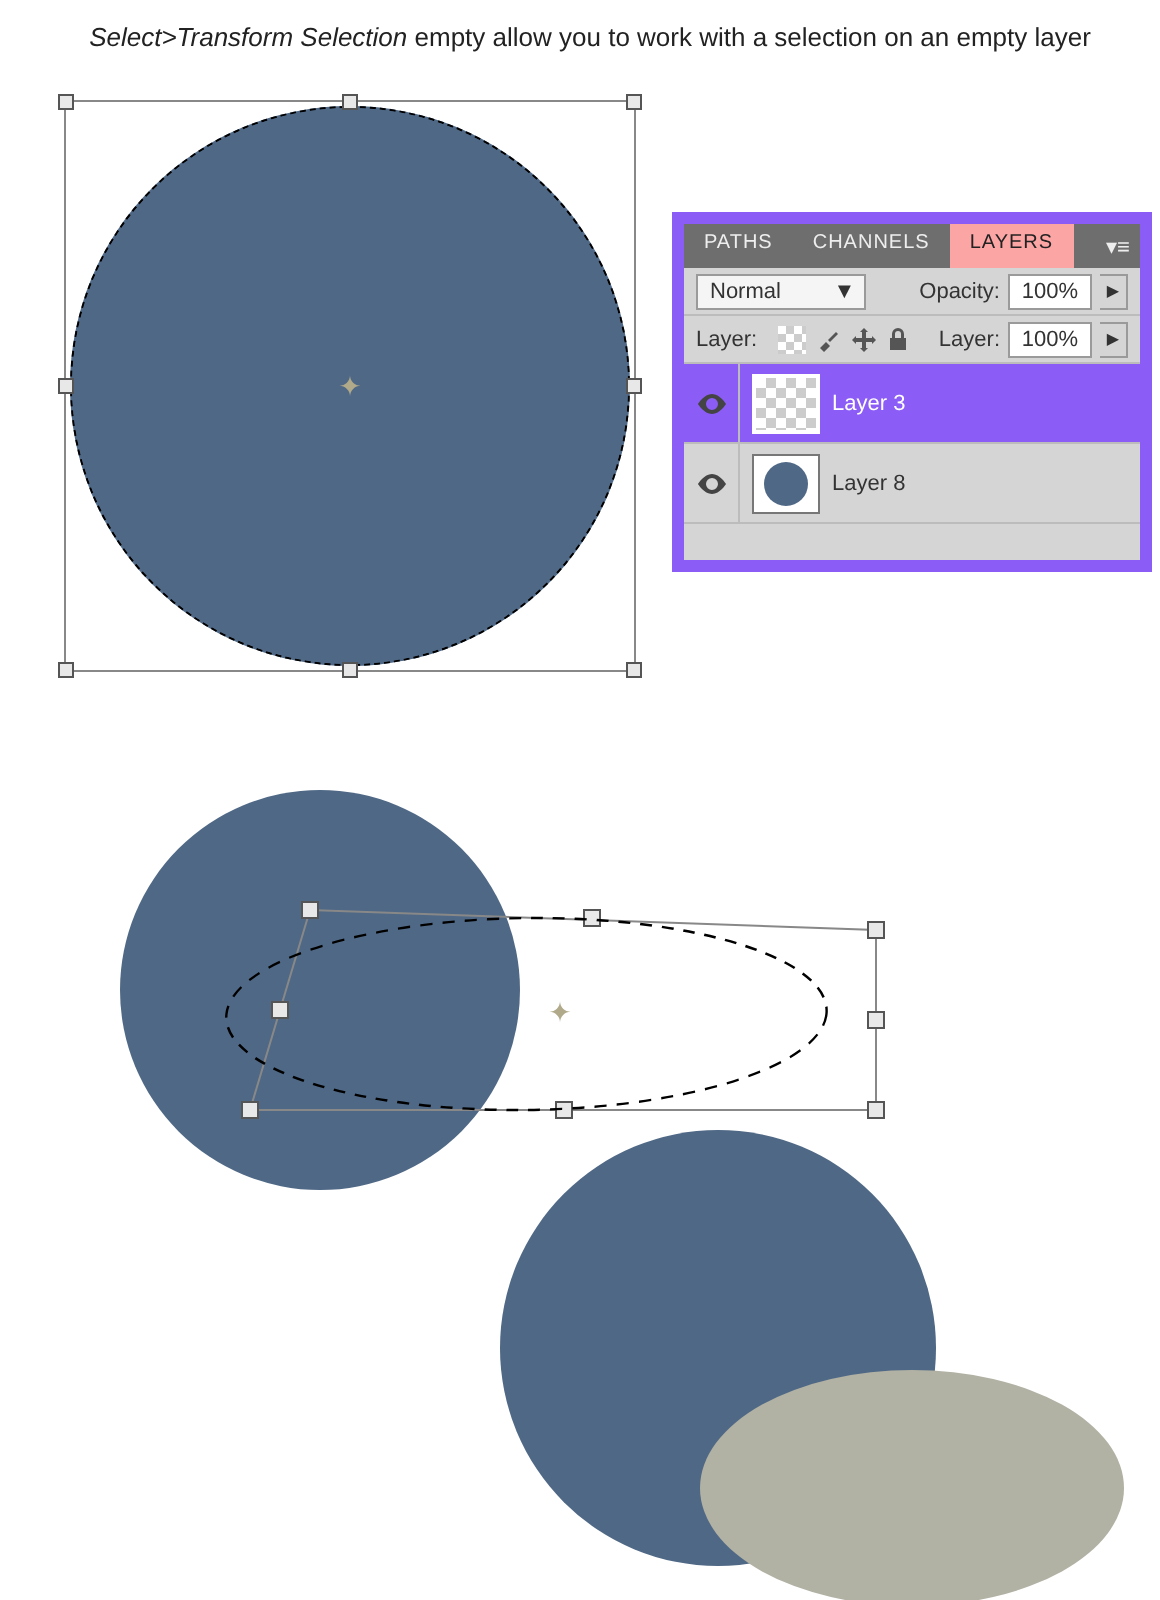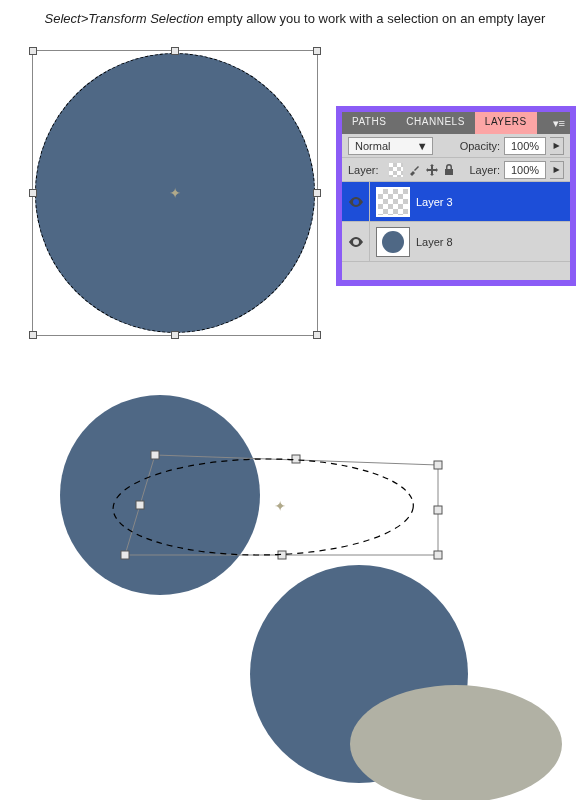--- a/index.html
+++ b/index.html
@@ -192,7 +192,7 @@
   }
   .layer-name { flex: 1; font-size: 11px; }
   .layer-item.selected {
-    background: #1d4ed8;
+    background: #8b5cf6;
     color: #fff;
   }
   .layer-item.selected .thumb { border: 2px solid #fff; }

